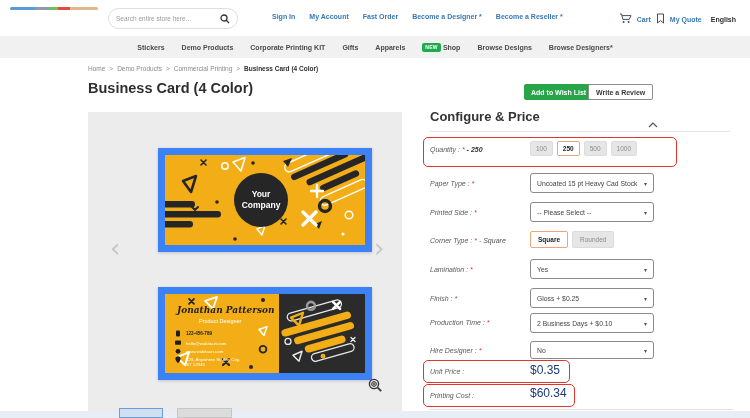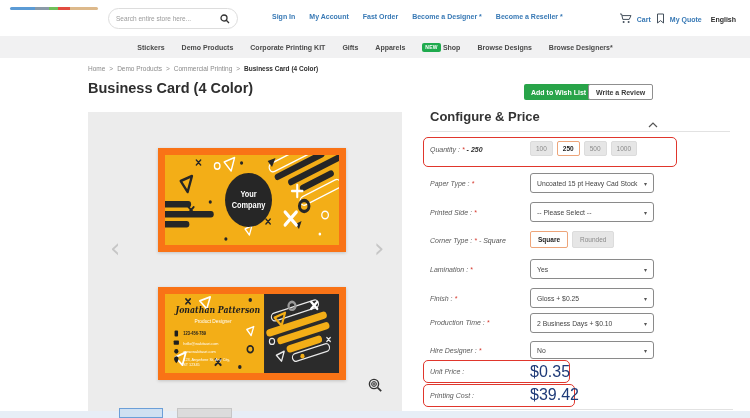--- a/index.html
+++ b/index.html
@@ -46,7 +46,7 @@
 
   
   .gallery { position:absolute; left:88px; top:112px; width:314px; height:300px; background:#ececec; }
-  .slide { position:absolute; left:70px; width:188px; background:#f97316; padding:7px;
+  .slide { position:absolute; left:70px; width:214px; background:#3b82f6; padding:7px;
     box-shadow:0 1px 3px rgba(0,0,0,.18); cursor:pointer; }
   .slide-front { top:36px; height:104px; }
   .slide-back { top:175px; height:93px; }

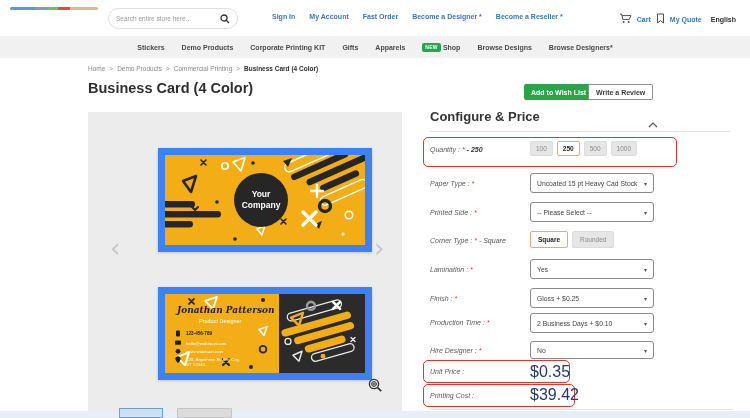--- a/index.html
+++ b/index.html
@@ -77,7 +77,7 @@
   .opt { font-size:6.5px; padding:3px 5px; background:#e6e6e6; color:#8a8a8a; border:1px solid #dcdcdc;
     border-radius:2px; cursor:pointer; white-space:nowrap; }
   .opt.selected { background:#fff; border:1px solid #eda57a; color:#222; font-weight:700; }
-  .price-val { position:absolute; left:530px; font-size:16px; color:#1e3a78; font-weight:500; }
+  .price-val { position:absolute; left:530px; font-size:12px; color:#1e3a78; font-weight:500; }
 
   svg text { font-family:"Liberation Sans",sans-serif; }
   .script-name { font-family:"DejaVu Serif",serif; font-style:italic; font-weight:700; }

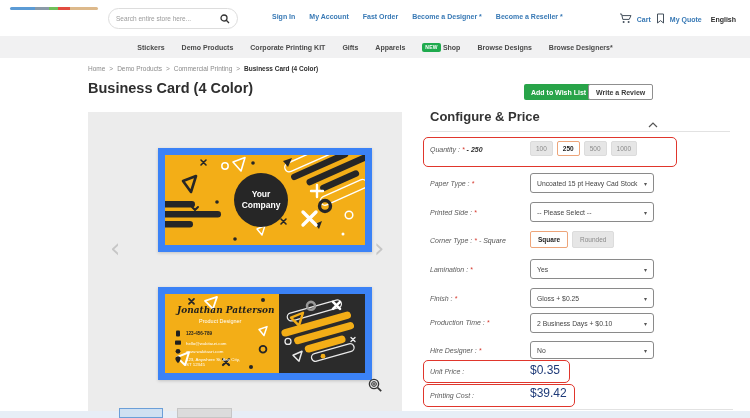--- a/index.html
+++ b/index.html
@@ -351,7 +351,7 @@
 
   <div class="redbox" style="left:423px; top:384px; width:152px; height:23px;"></div>
   <div class="lbl" style="top:392px;">Printing Cost :</div>
-  <div class="price-val" style="top:386px;">$39.42</div>
+  <div class="price-val" style="top:386px;">$60.34</div>
 
   <div class="divider" style="left:430px; top:409px; width:303px;"></div>
 </div>

